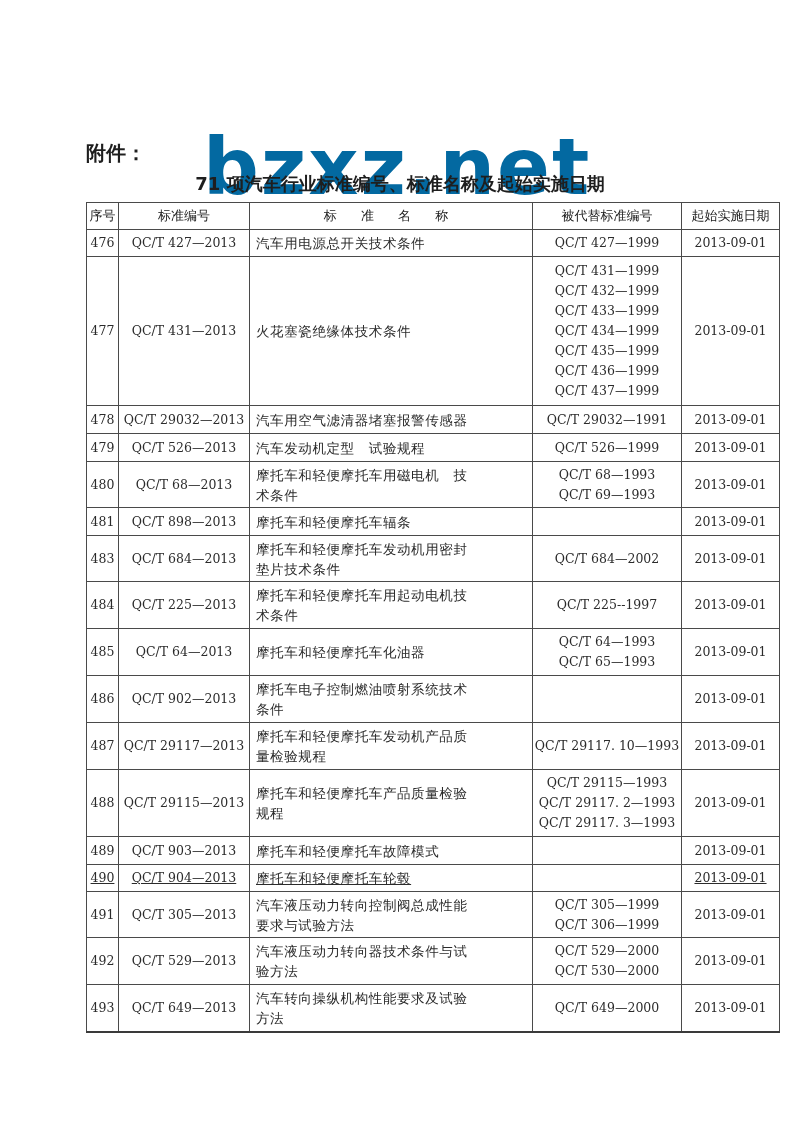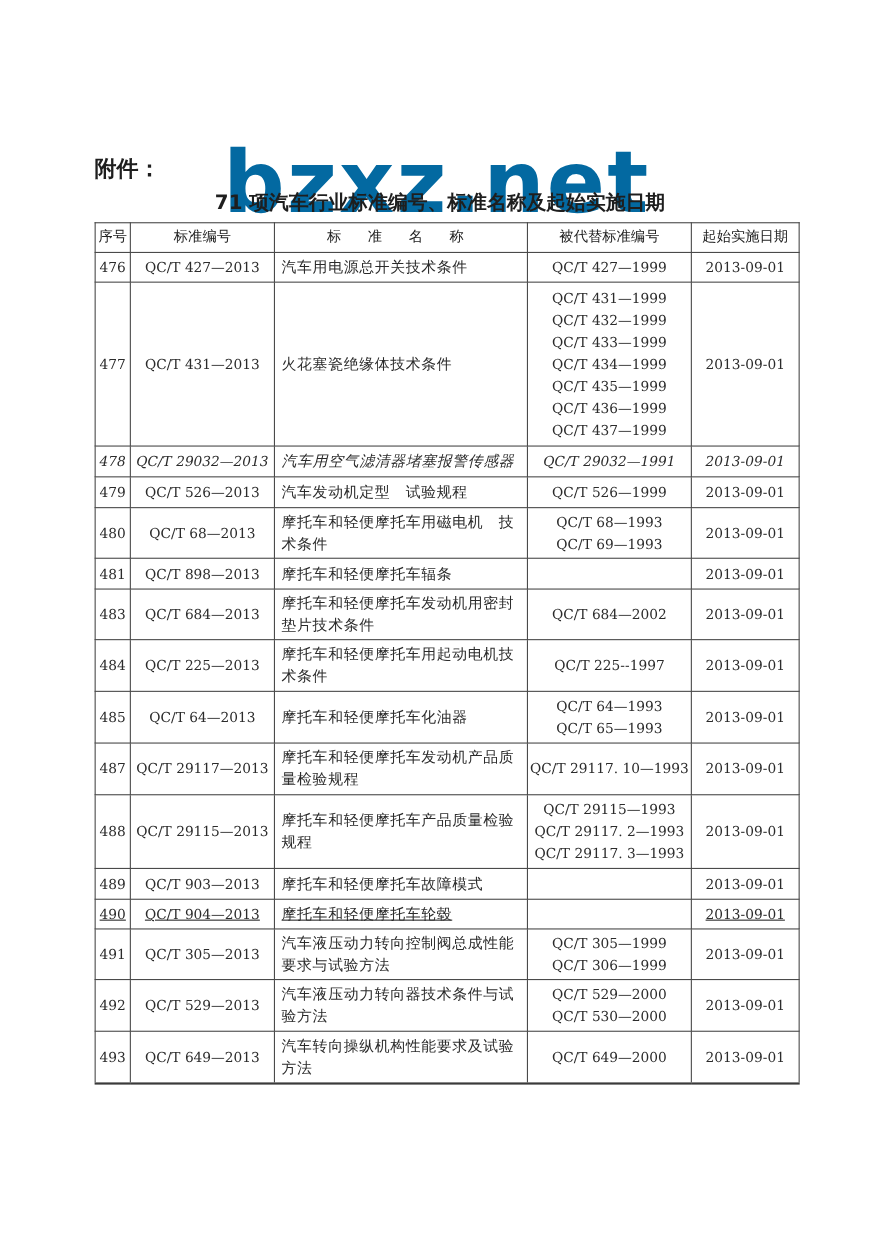--- a/index.html
+++ b/index.html
@@ -55,7 +55,7 @@
     position: absolute;
     left: 86px;
     top: 202px;
-    width: 641px;
+    width: 694px;
     border-collapse: collapse;
     table-layout: fixed;
     z-index: 1;

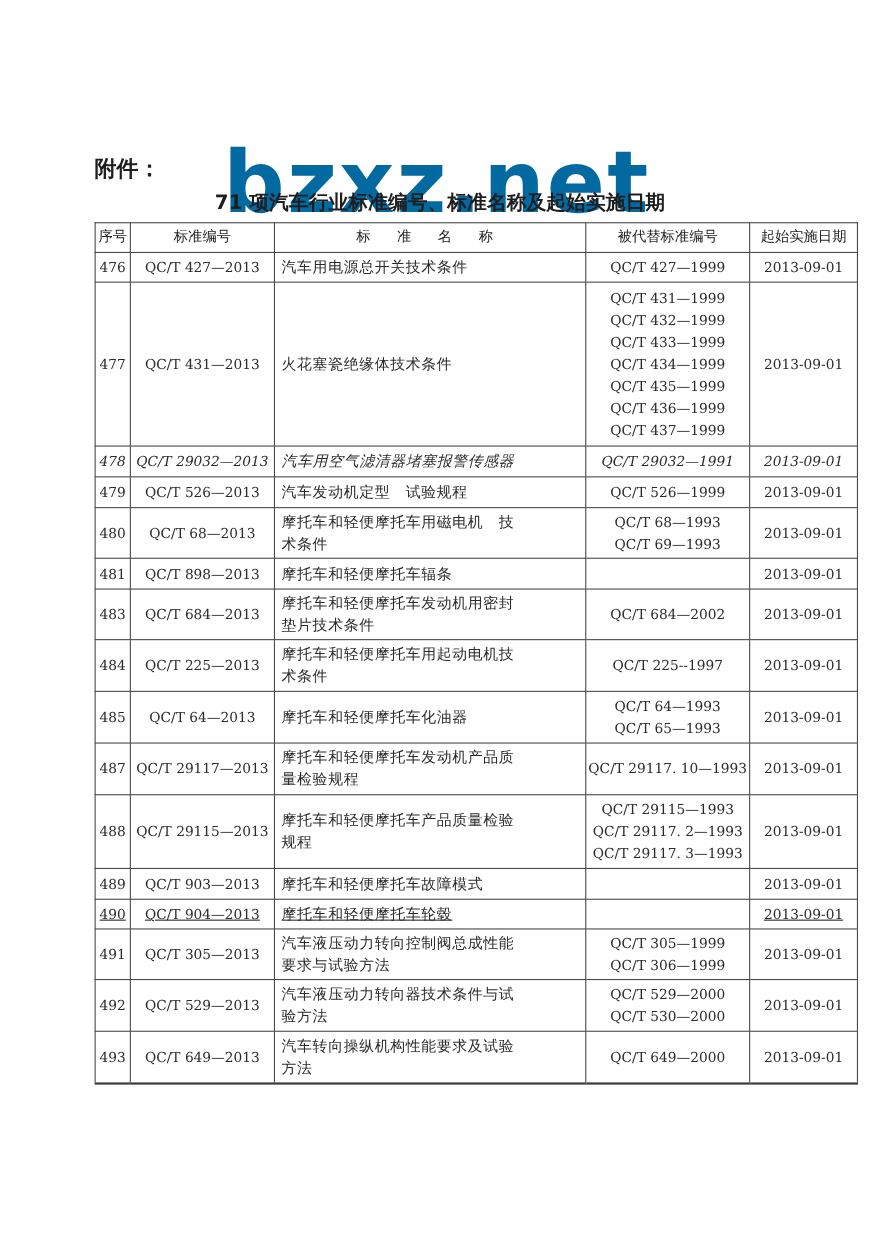--- a/index.html
+++ b/index.html
@@ -97,7 +97,7 @@
   .hdr-spaced { letter-spacing: 10px; }
   .row-476 td { height: 26px; }
   .row-477 td { height: 148px; }
-  .row-478 td { height: 27px; font-style: italic; }
+  .row-478 td { height: 27px; }
   .row-479 td { height: 27px; margin-top: 32px; }
   .row-480 td { height: 45px; }
   .row-481 td { height: 27px; }

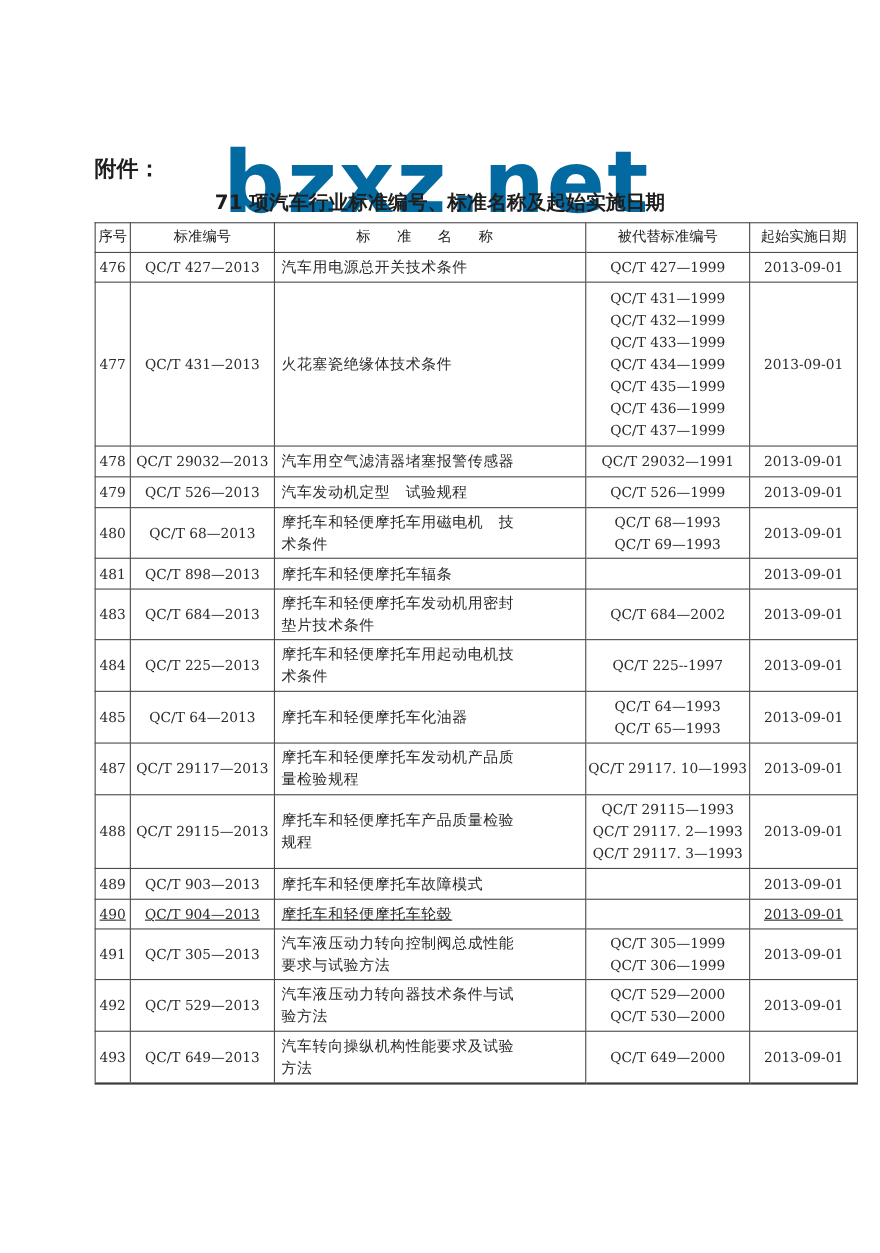--- a/index.html
+++ b/index.html
@@ -242,6 +242,16 @@
         </td>
         <td class="c-date">2013-09-01</td>
       </tr>
+      <tr class="row-486">
+        <td class="c-seq">486</td>
+        <td class="c-code">QC/T 902—2013</td>
+        <td class="c-name">
+          <span class="name-line">摩托车电子控制燃油喷射系统技术</span>
+          <span class="name-line">条件</span>
+        </td>
+        <td class="c-rep"></td>
+        <td class="c-date">2013-09-01</td>
+      </tr>
       <tr class="row-487">
         <td class="c-seq">487</td>
         <td class="c-code">QC/T 29117—2013</td>

